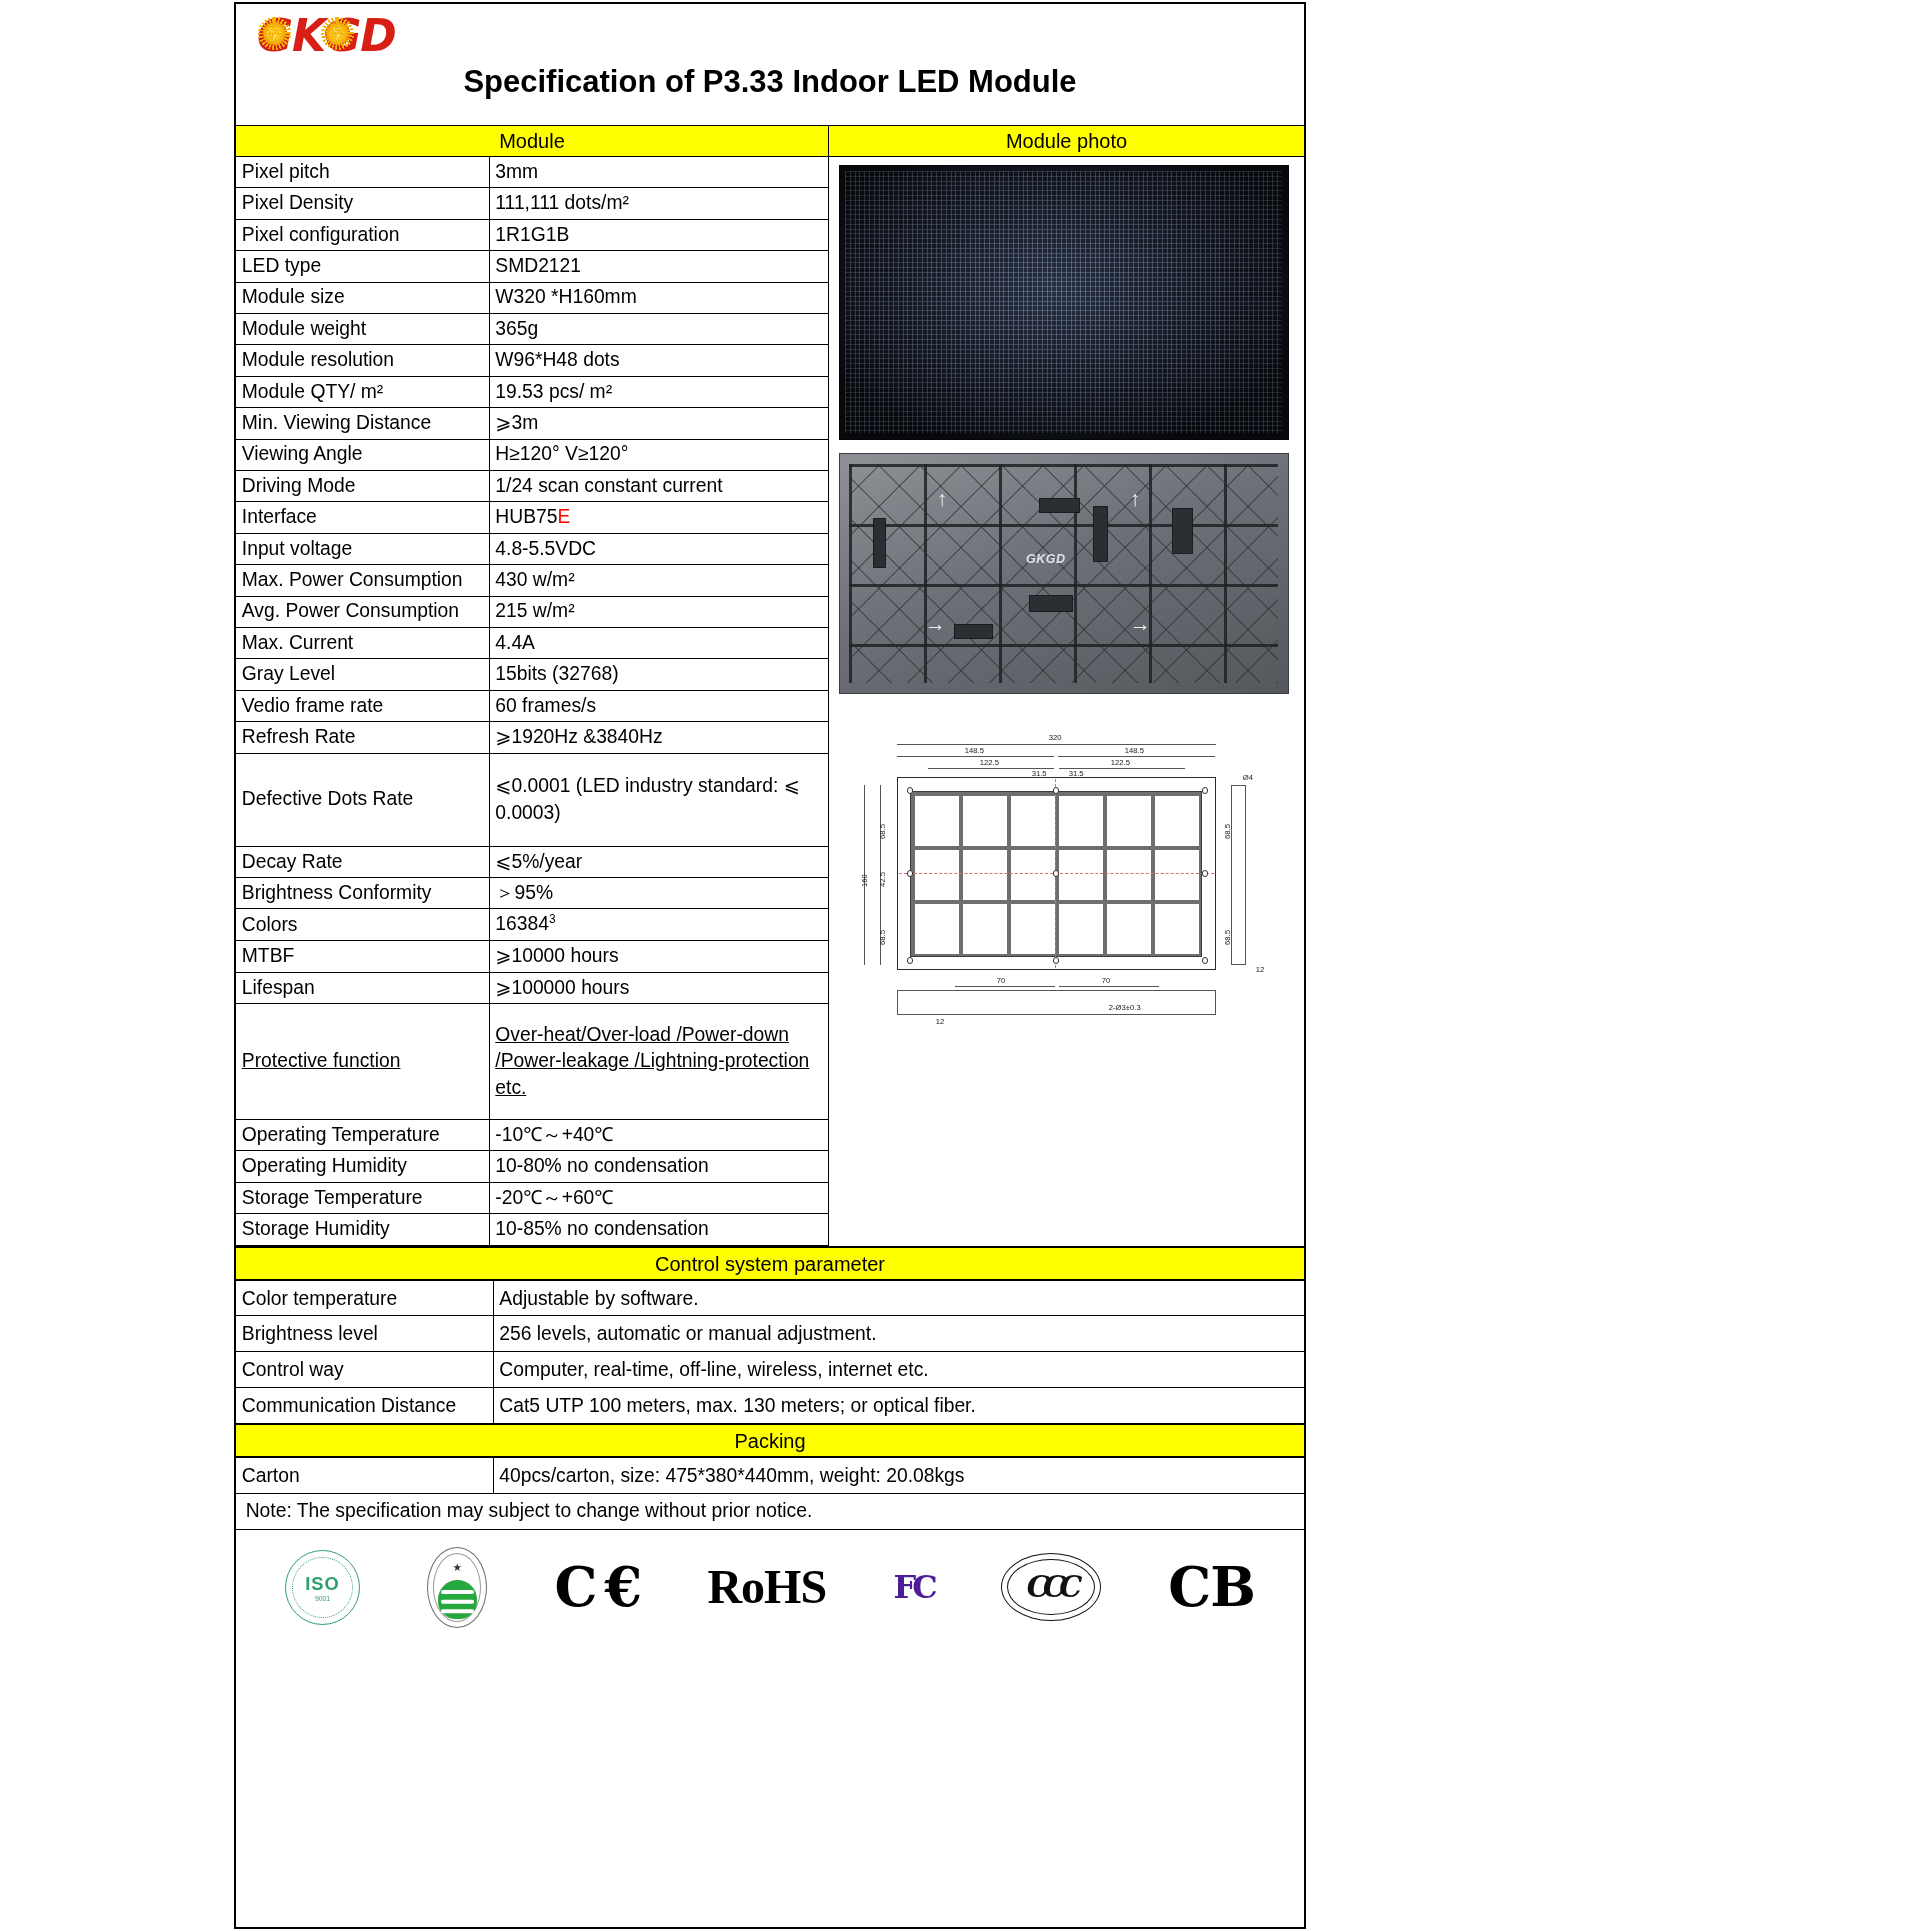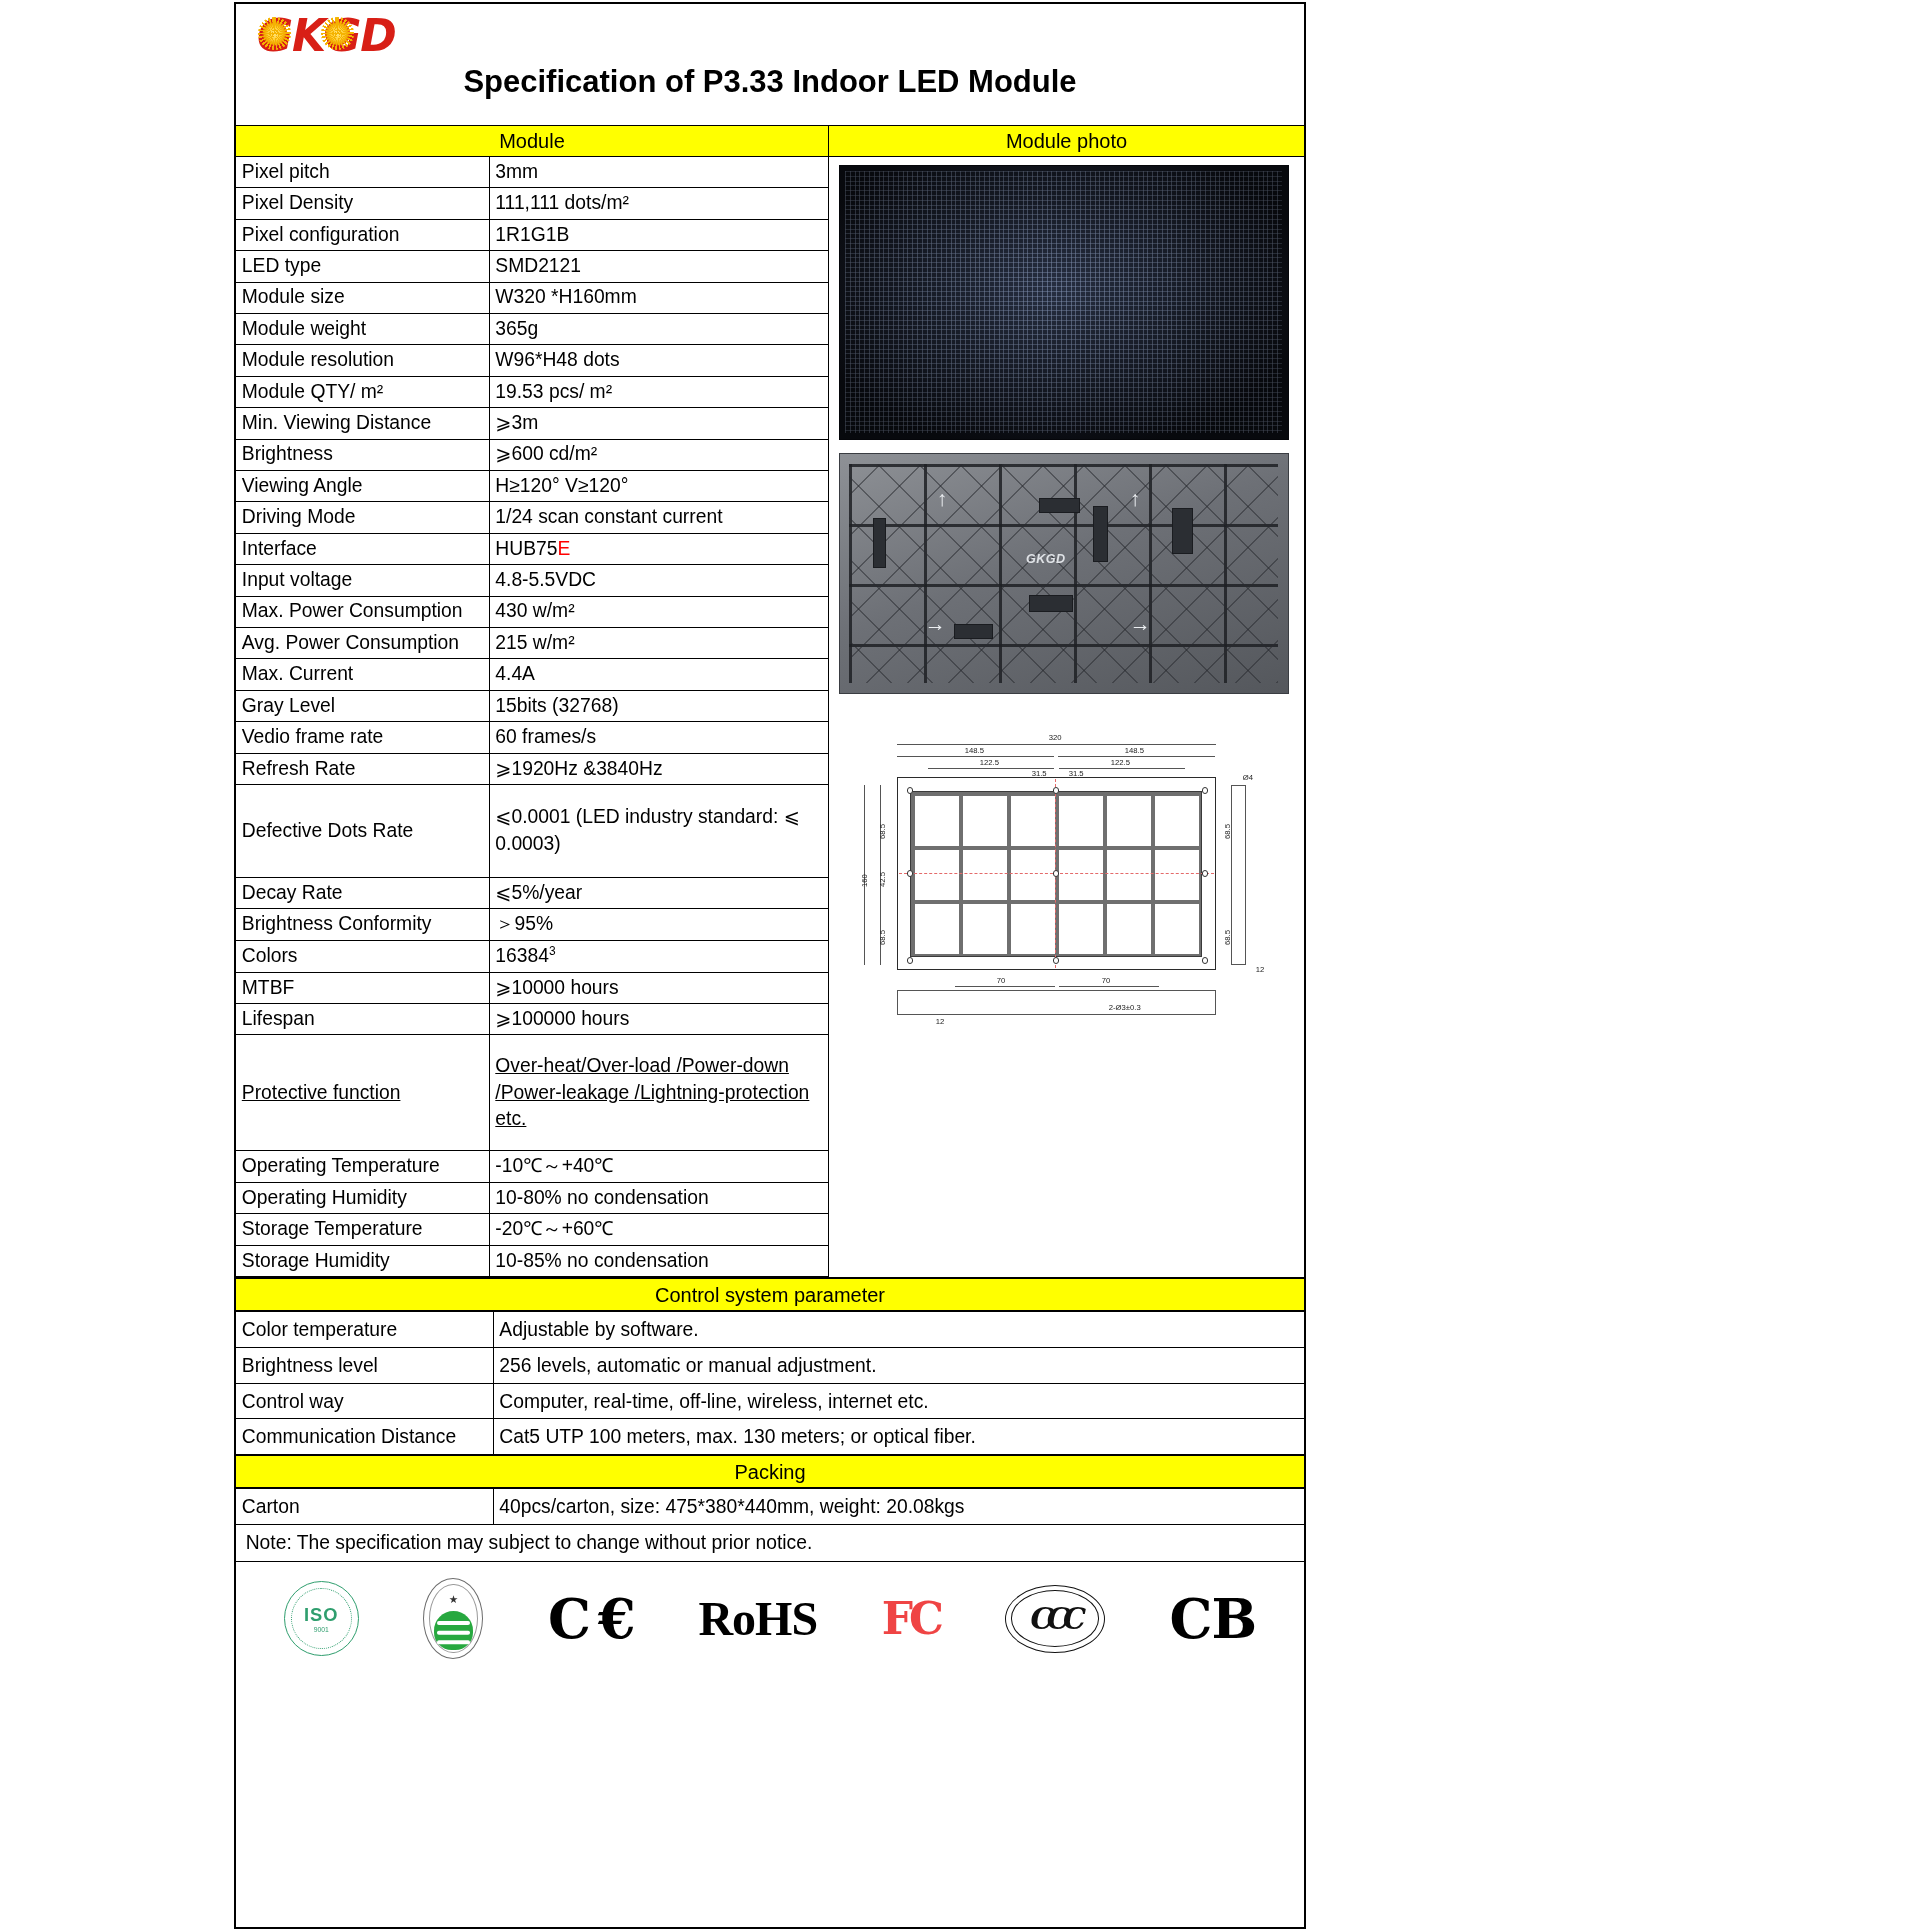--- a/index.html
+++ b/index.html
@@ -381,10 +381,6 @@
               <tr>
                 <td class="k">Min. Viewing Distance</td>
                 <td class="v">⩾3m</td>
-              </tr>
-              <tr>
-                <td class="k">Brightness</td>
-                <td class="v">⩾600 cd/m²</td>
               </tr>
               <tr>
                 <td class="k">Viewing Angle</td>

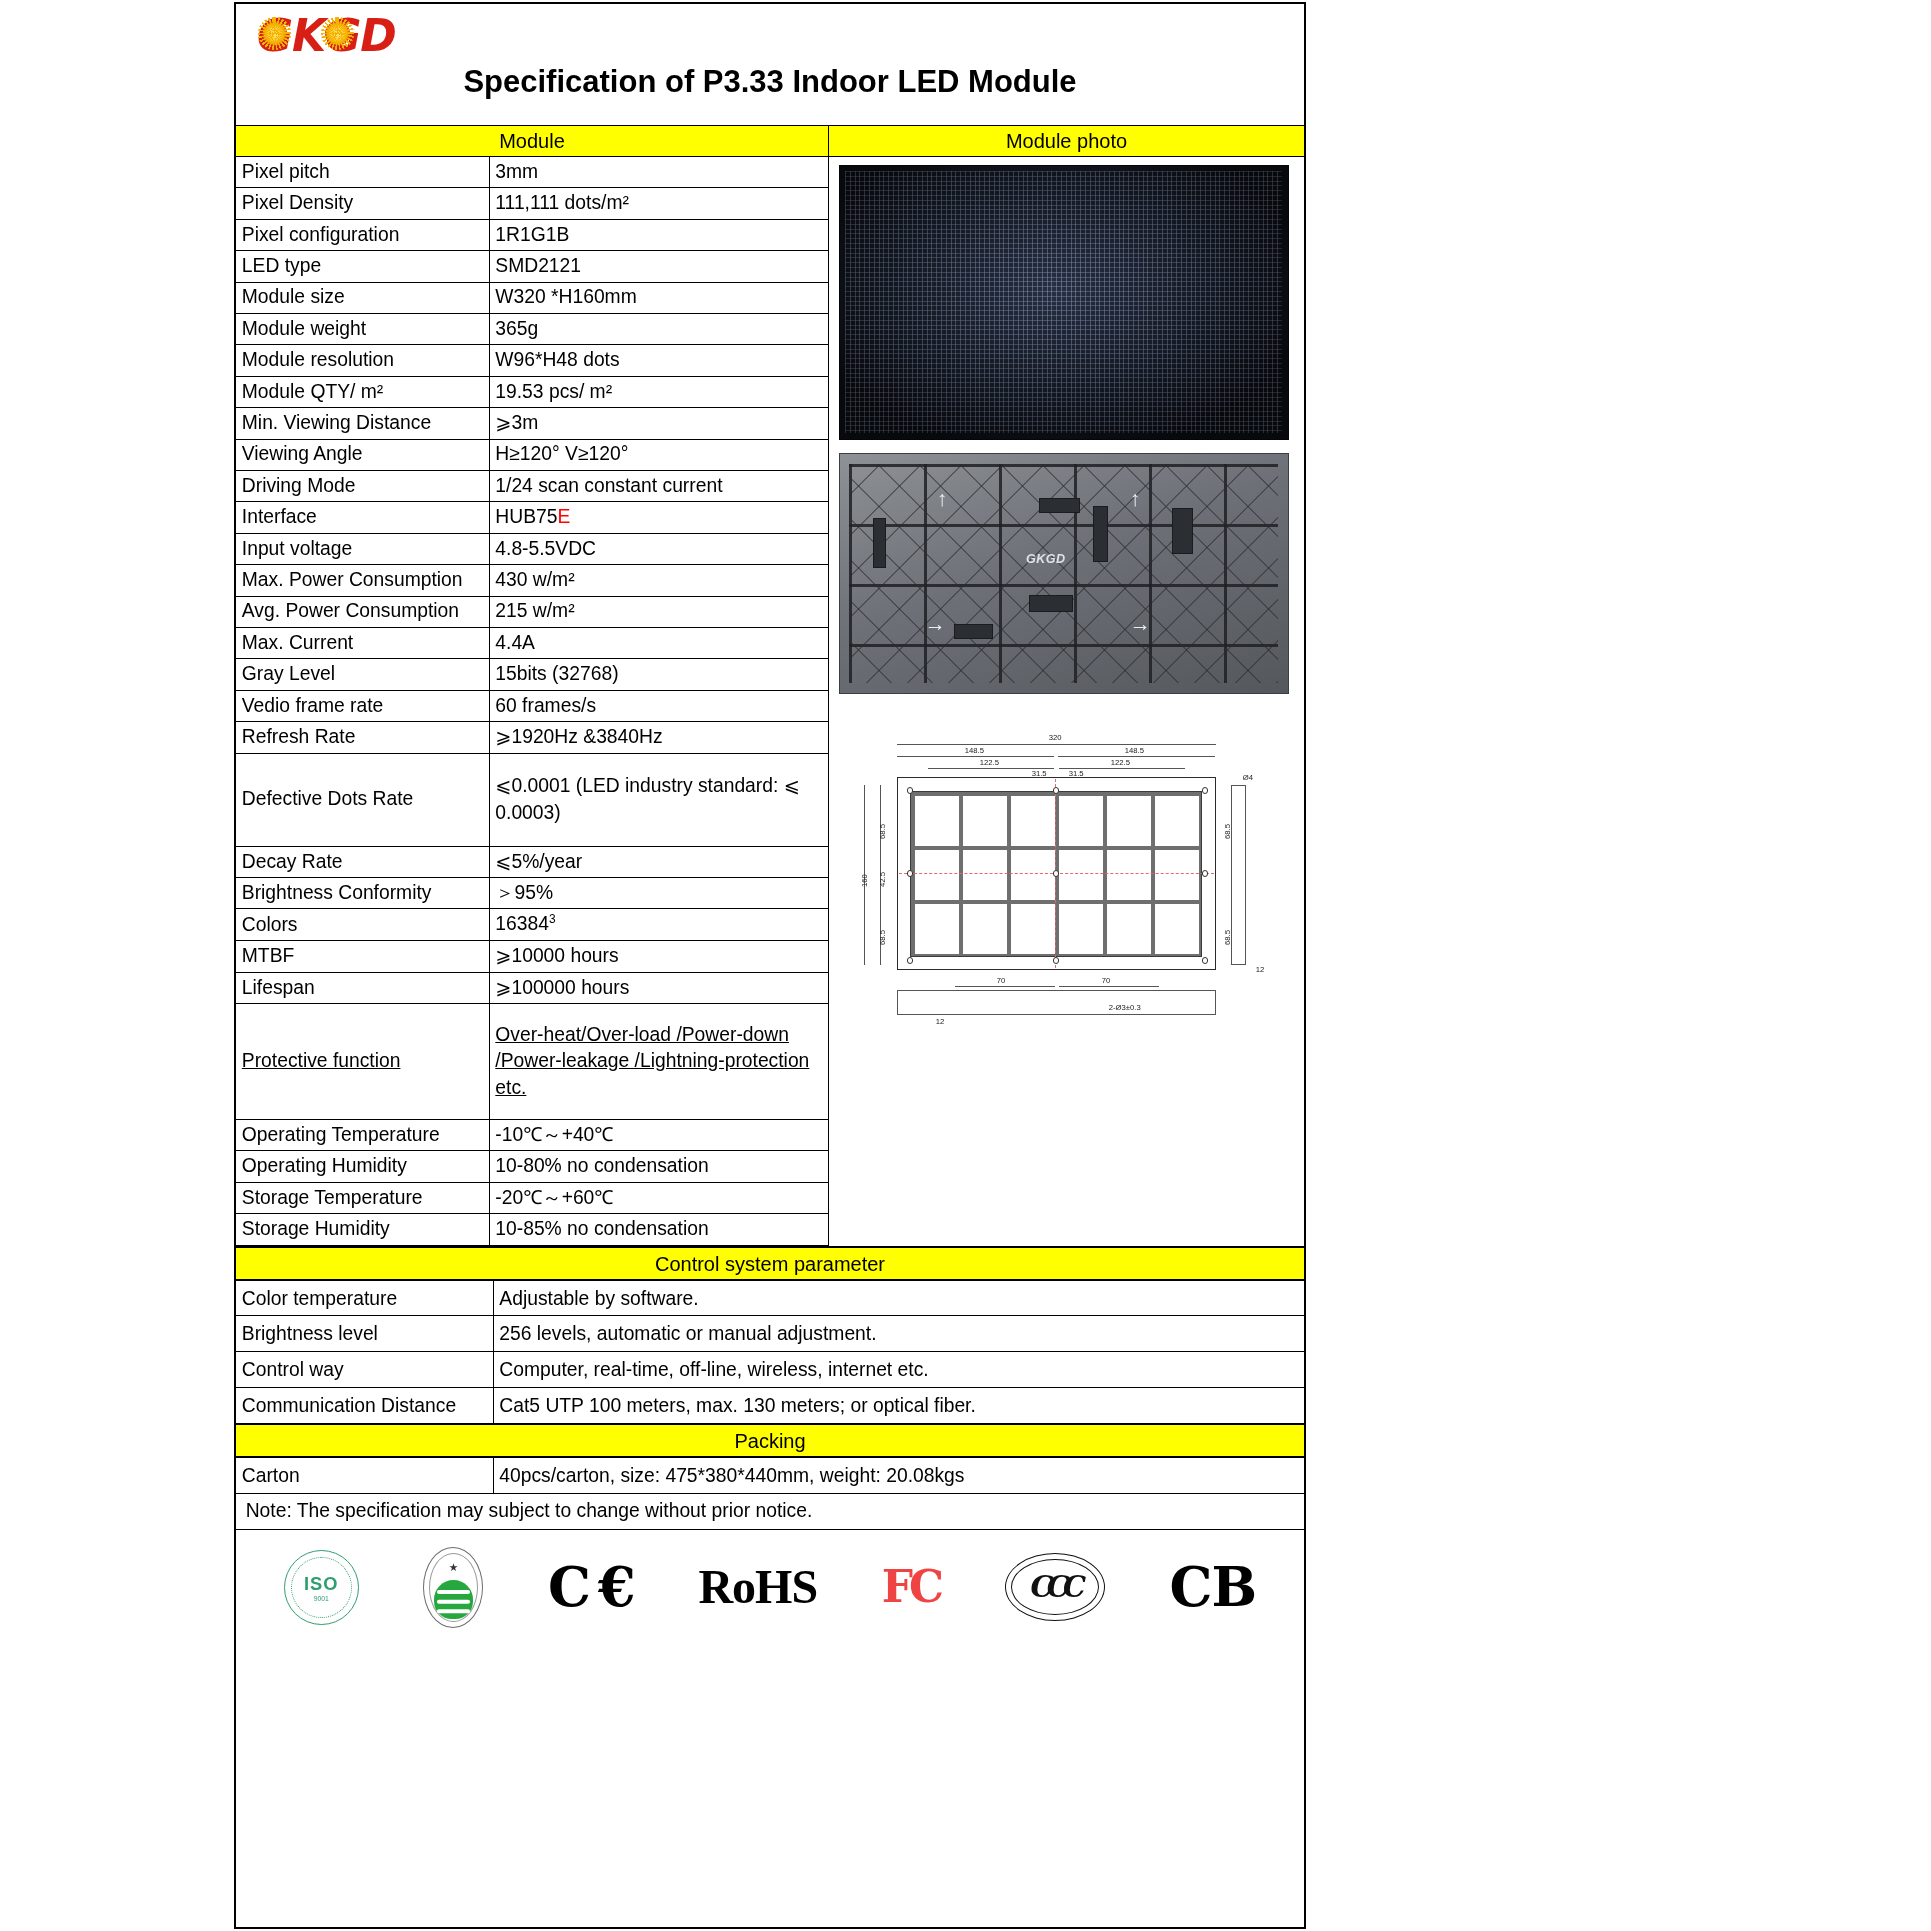--- a/index.html
+++ b/index.html
@@ -302,7 +302,7 @@
   }
   .fcc-mark {
     font-family: "DejaVu Serif", serif;
-    font-size: 44px; font-weight: bold; color: #ef4444;
+    font-size: 32px; font-weight: bold; color: #4c1d95;
     letter-spacing: -3.9px; line-height: 1;
   }
   .ccc-mark {

